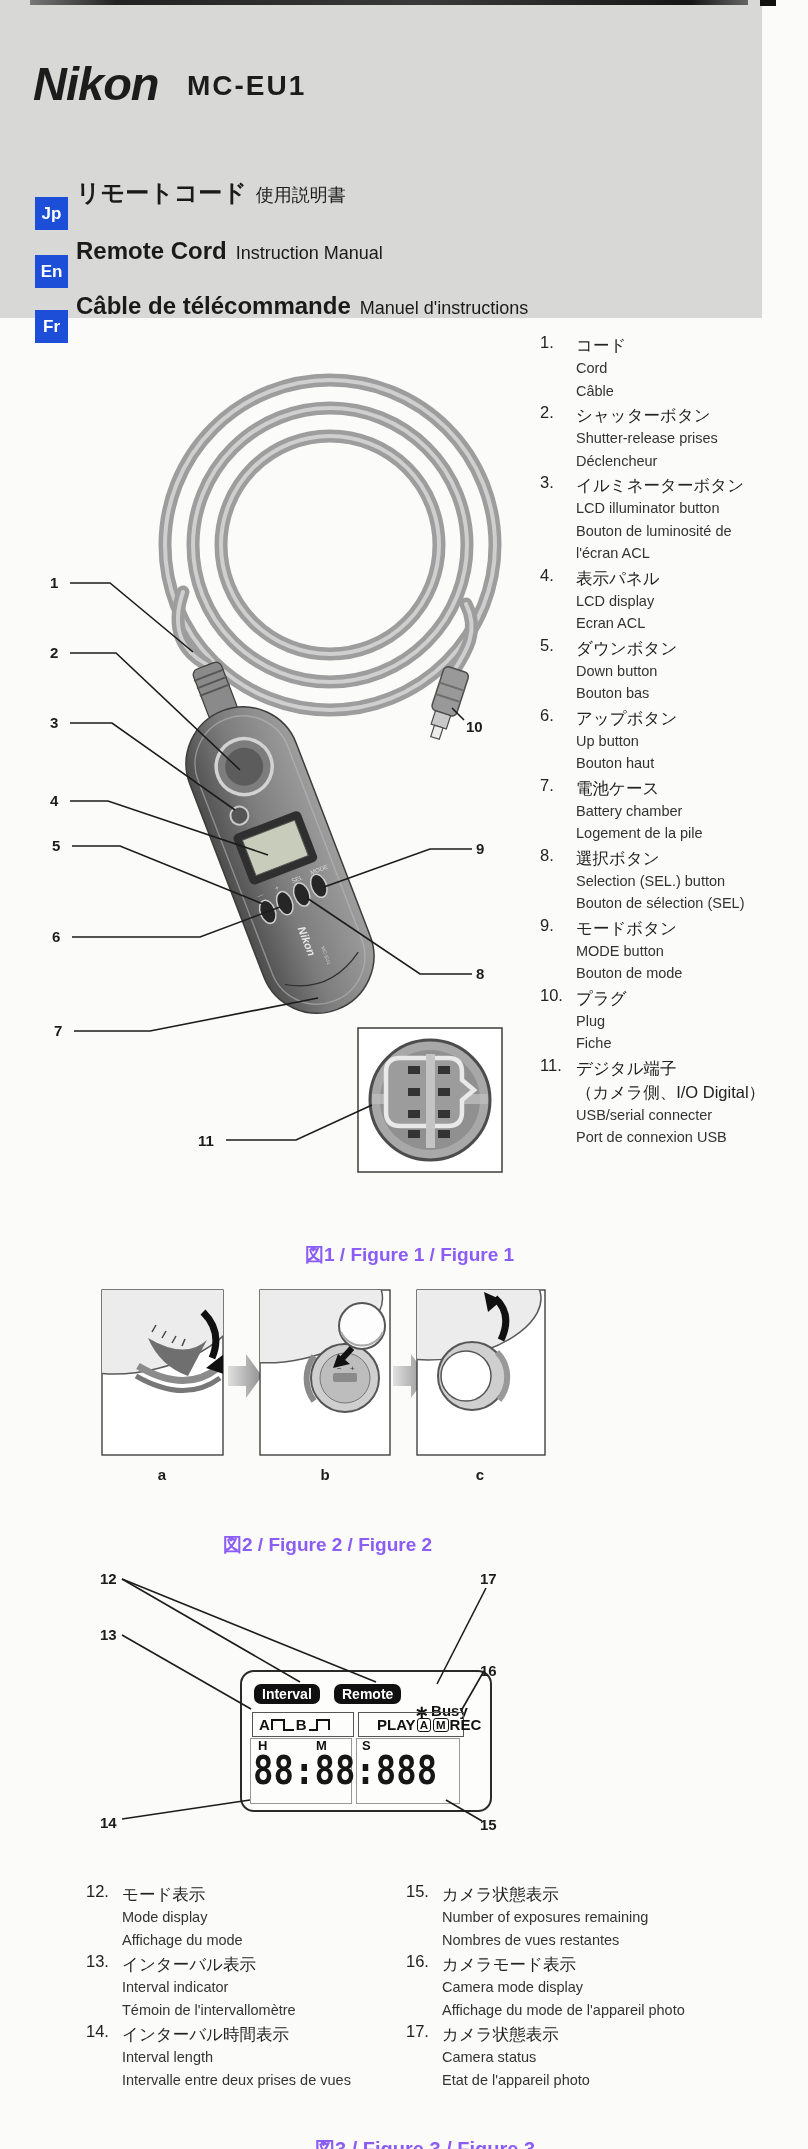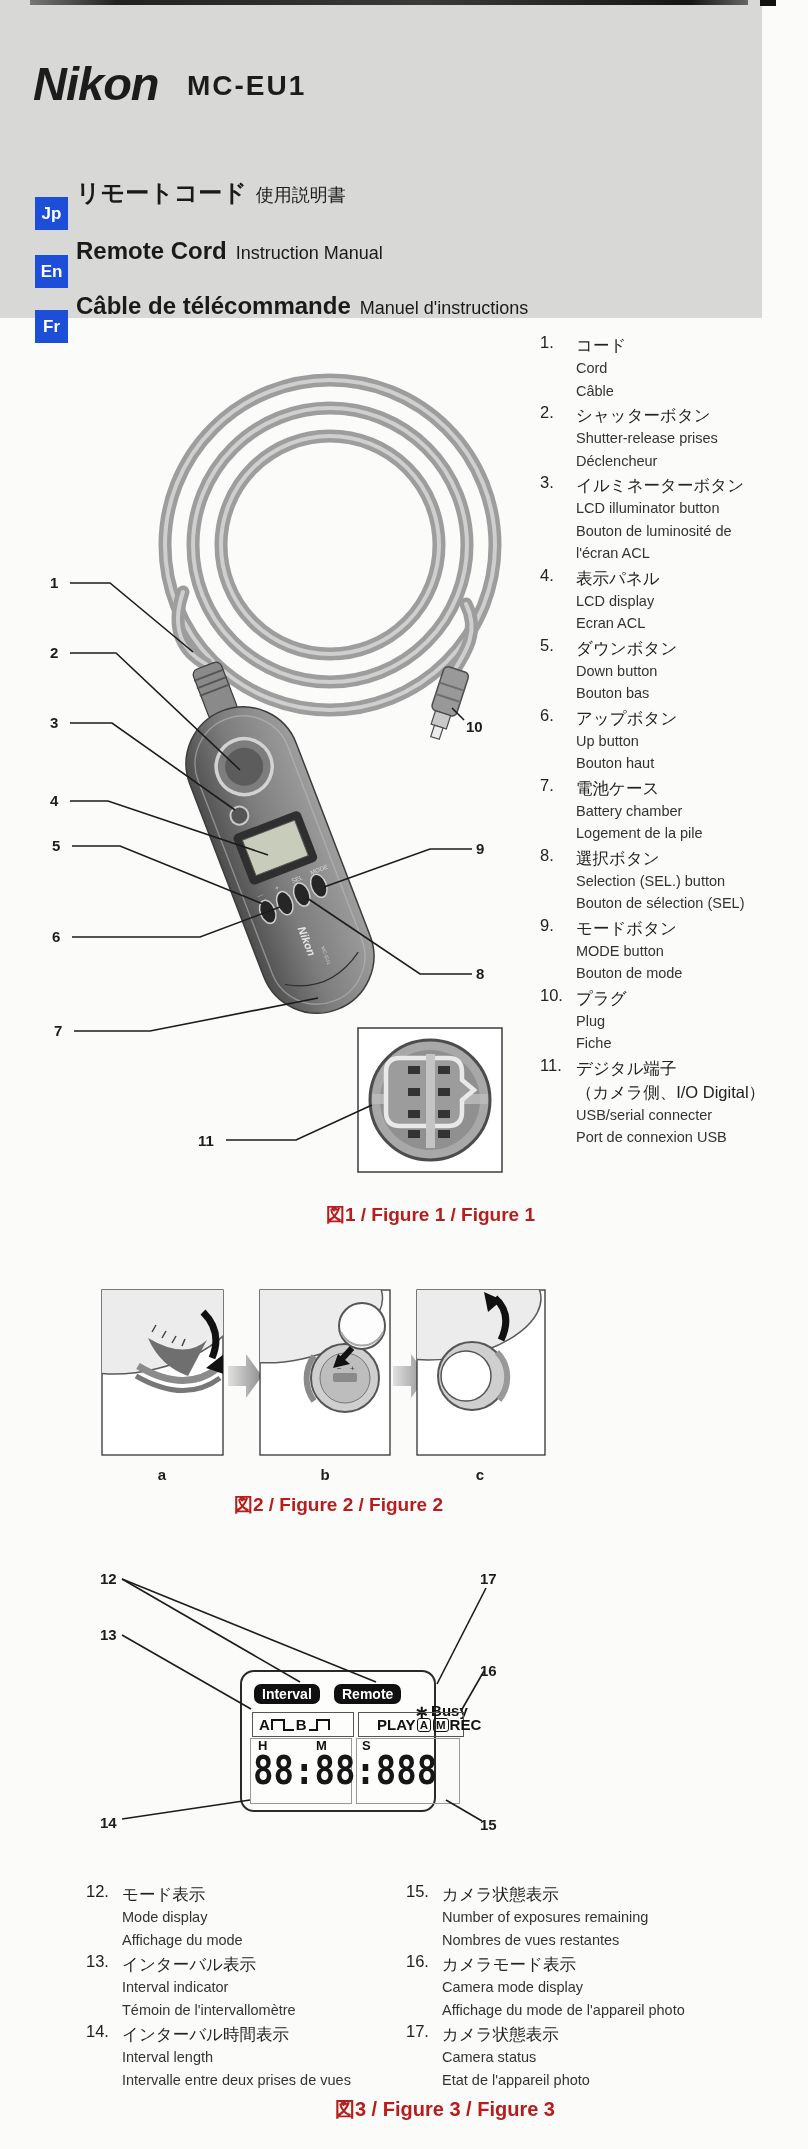--- a/index.html
+++ b/index.html
@@ -25,7 +25,7 @@
   .pl-jp{font-size:16.5px;line-height:24px;color:#222;}
   .pl-en{font-size:14.5px;line-height:22.5px;color:#333;}
   .figsvg{position:absolute;left:0;}
-  .caption{position:absolute;text-align:right;font-size:19px;font-weight:600;color:#b91c1c;white-space:nowrap;}
+  .caption{position:absolute;text-align:left;font-size:19px;font-weight:600;color:#8b5cf6;white-space:nowrap;margin-top:40px;}
   
   .lcd{position:absolute;left:240px;top:1670px;width:196px;height:142px;background:#fdfdfc;
        border:2px solid #2a2a2a;border-radius:14px;box-sizing:border-box;}

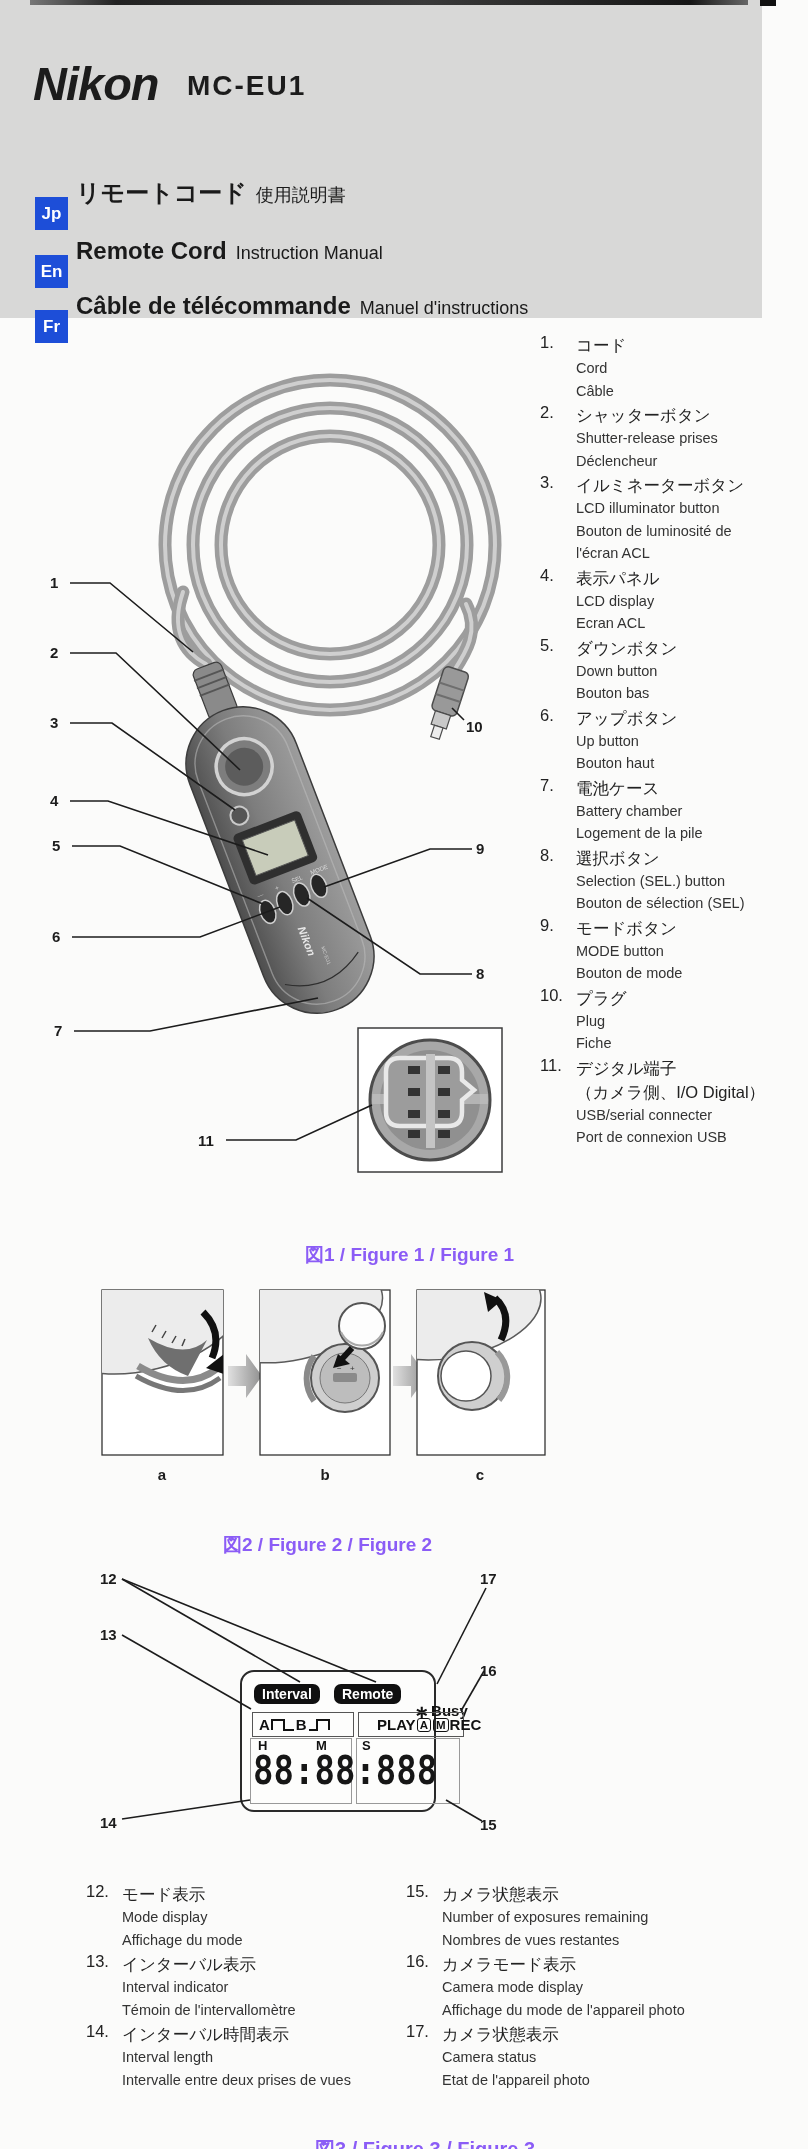--- a/index.html
+++ b/index.html
@@ -27,7 +27,7 @@
   .figsvg{position:absolute;left:0;}
   .caption{position:absolute;text-align:left;font-size:19px;font-weight:600;color:#8b5cf6;white-space:nowrap;margin-top:40px;}
   
-  .lcd{position:absolute;left:240px;top:1670px;width:196px;height:142px;background:#fdfdfc;
+  .lcd{position:absolute;left:240px;top:1670px;width:252px;height:142px;background:#fdfdfc;
        border:2px solid #2a2a2a;border-radius:14px;box-sizing:border-box;}
   .pill{position:absolute;background:#101010;color:#fff;font-weight:700;font-size:14px;
         border-radius:7px;padding:2px 8px;line-height:16px;}

